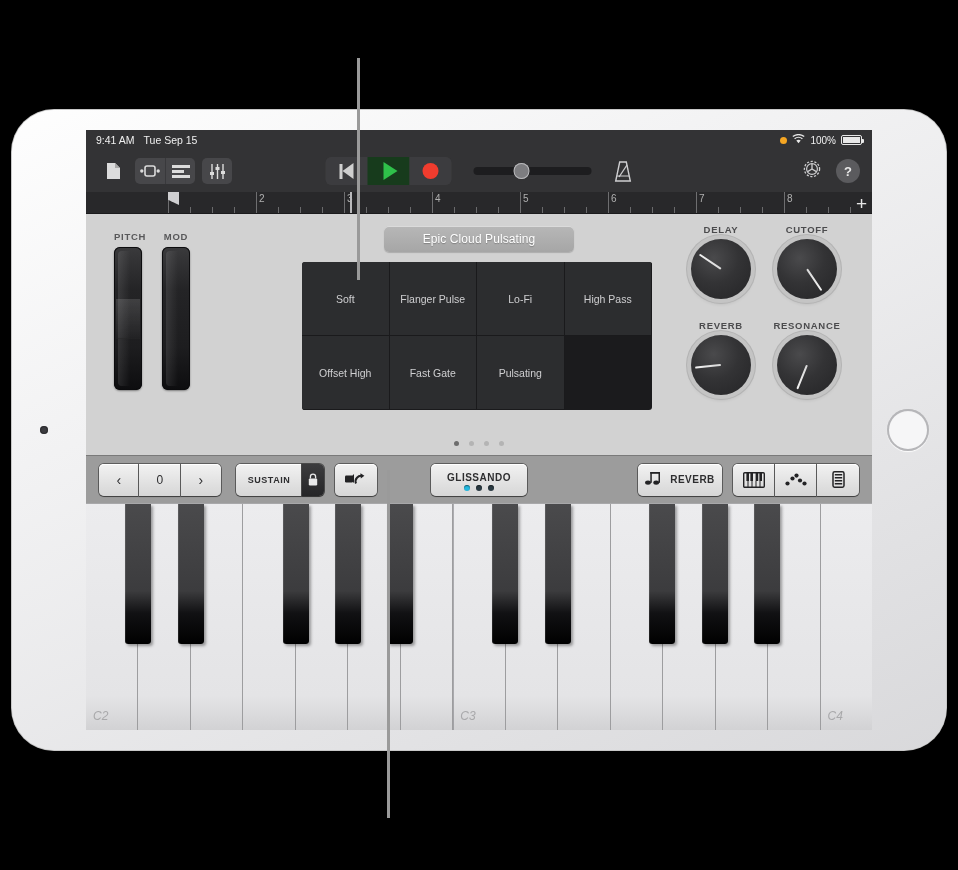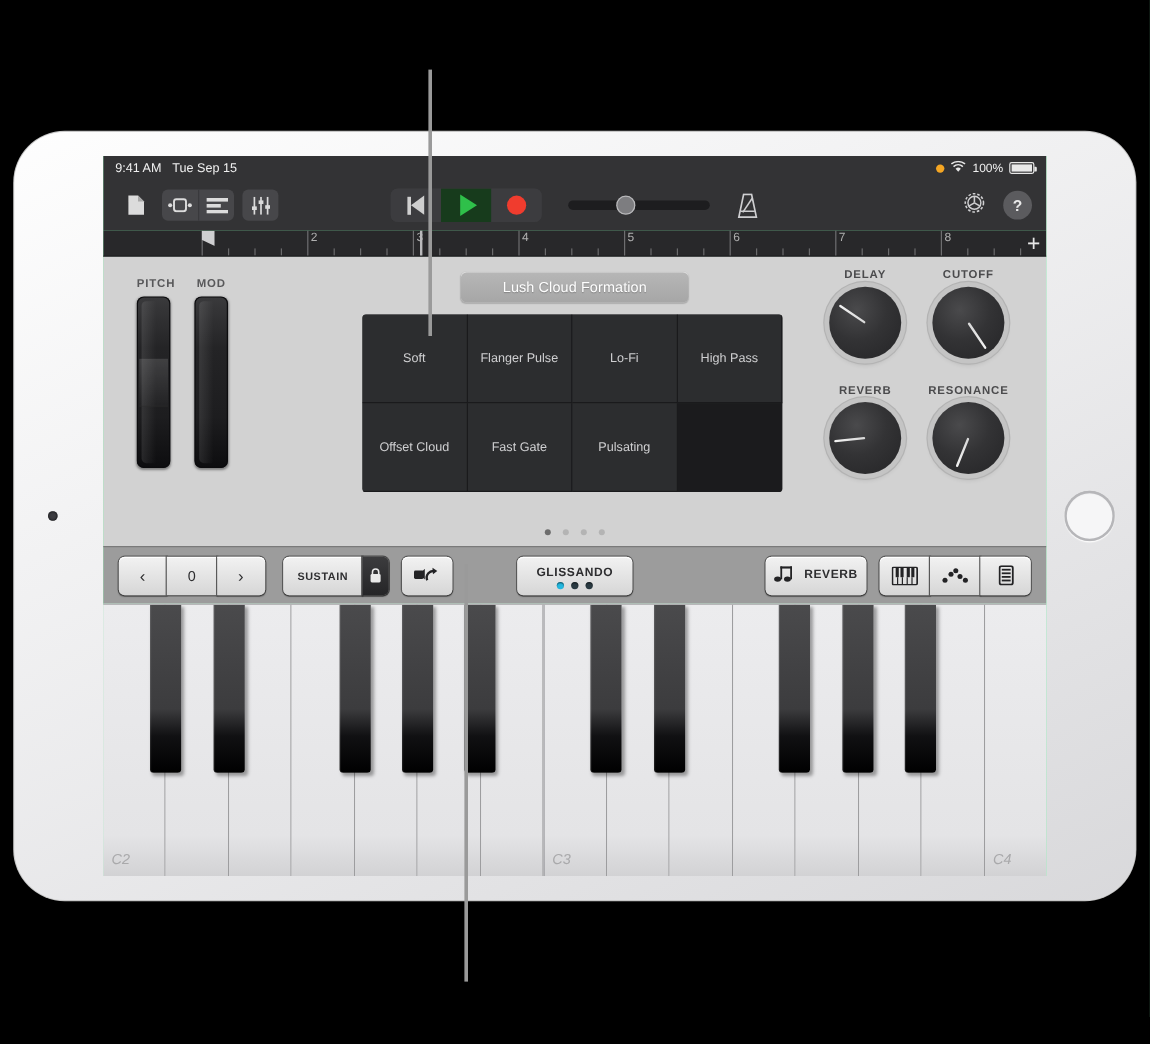--- a/index.html
+++ b/index.html
@@ -484,7 +484,7 @@
 
       <div id="instrument">
 
-        <div id="patch-name">Lush Cloud Formation</div>
+        <div id="patch-name">Epic Cloud Pulsating</div>
 
         <div id="wheels">
           <div class="wheel-col">

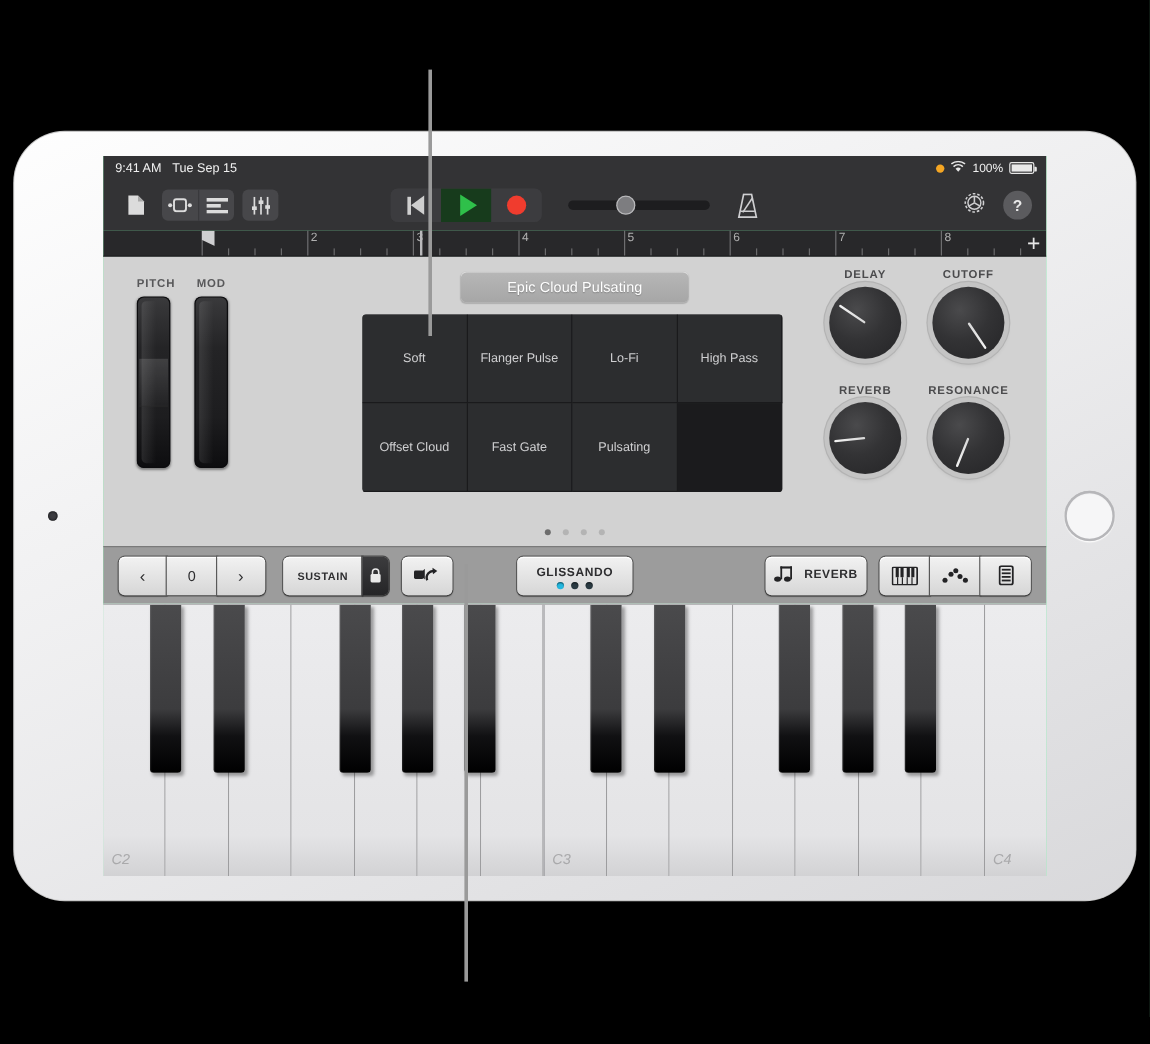--- a/index.html
+++ b/index.html
@@ -504,7 +504,7 @@
             <div class="preset">Flanger Pulse</div>
             <div class="preset">Lo-Fi</div>
             <div class="preset">High Pass</div>
-            <div class="preset">Offset Cloud</div>
+            <div class="preset">Offset High</div>
             <div class="preset">Fast Gate</div>
             <div class="preset">Pulsating</div>
           </div>

